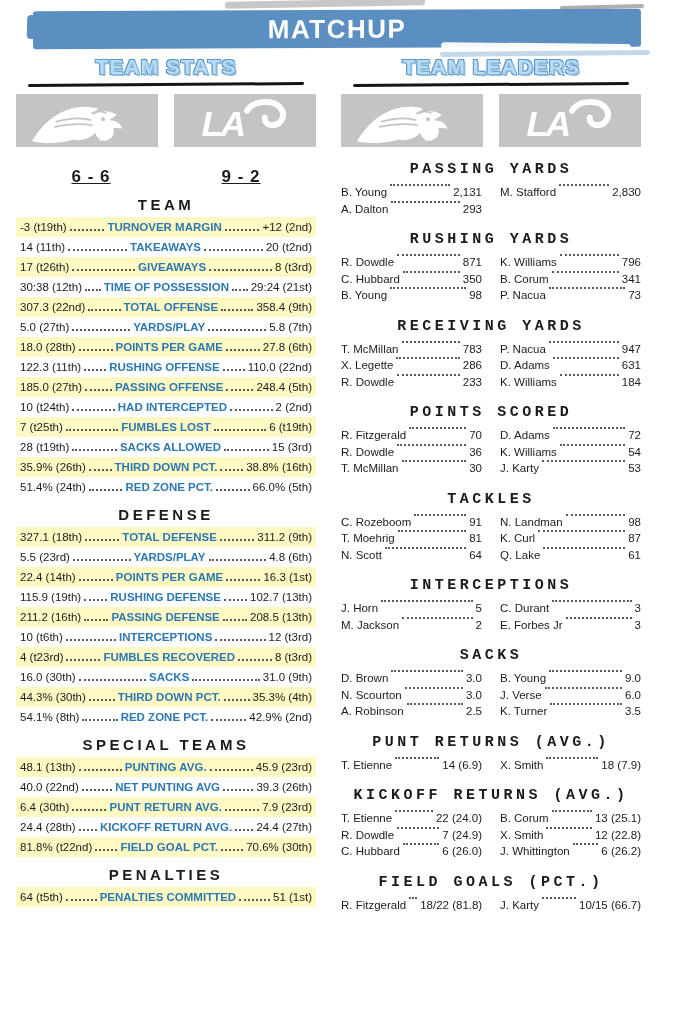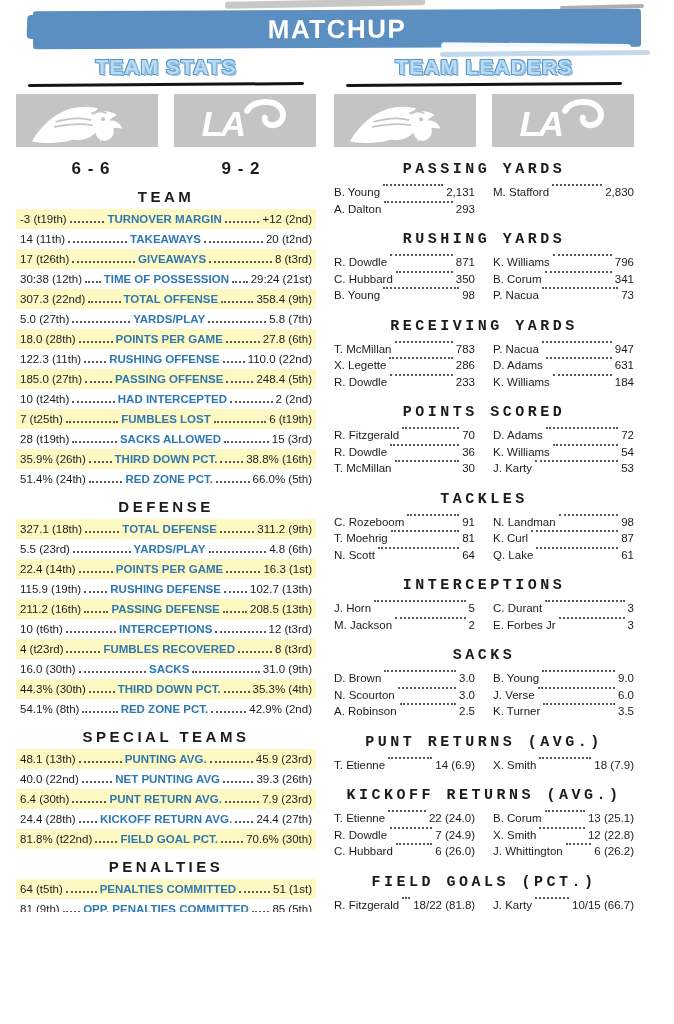--- a/index.html
+++ b/index.html
@@ -28,7 +28,7 @@
   
   .col{position:absolute;top:55px;width:300px;}
   .col-left{left:16px;}
-  .col-right{left:334px;}
+  .col-right{left:341px;}
 
   .col-heading{text-align:center;font-size:21px;font-weight:bold;letter-spacing:1px;
       color:#b8dcf5;

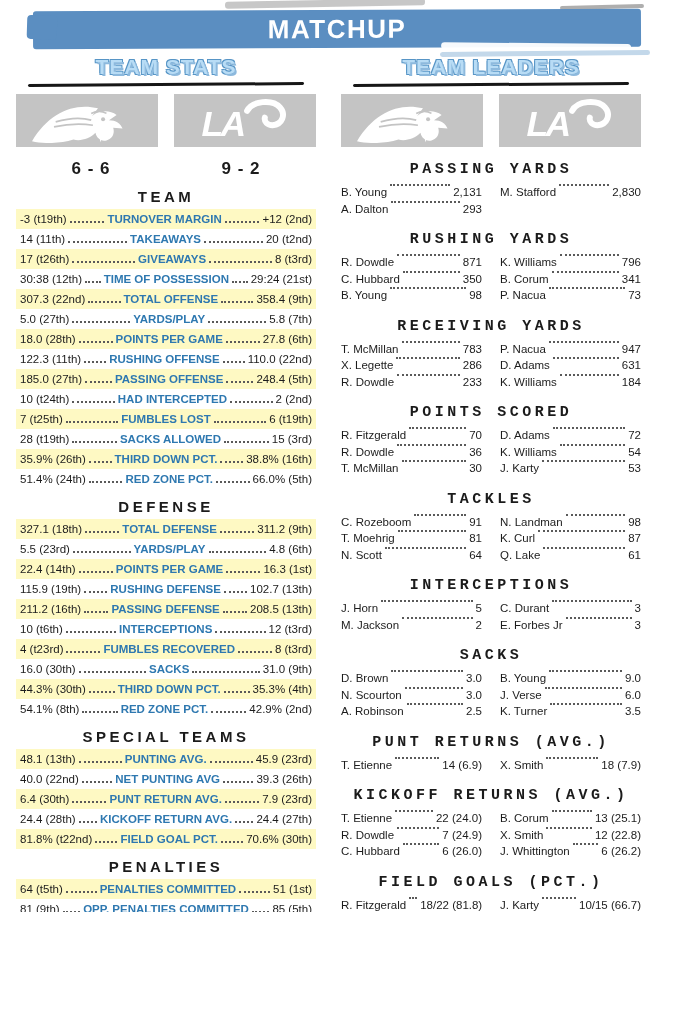--- a/index.html
+++ b/index.html
@@ -40,7 +40,7 @@
   .logo-box{flex:1;height:53px;background:#c4c4c4;display:flex;align-items:center;justify-content:center;overflow:hidden;}
   .logo-box svg{height:44px;width:auto;}
 
-  .records{display:flex;margin-top:12px;}
+  .records{display:flex;margin-top:20px;text-decoration:underline;}
   .record{flex:1;text-align:center;font-size:17px;font-weight:bold;letter-spacing:1px;}
 
   

